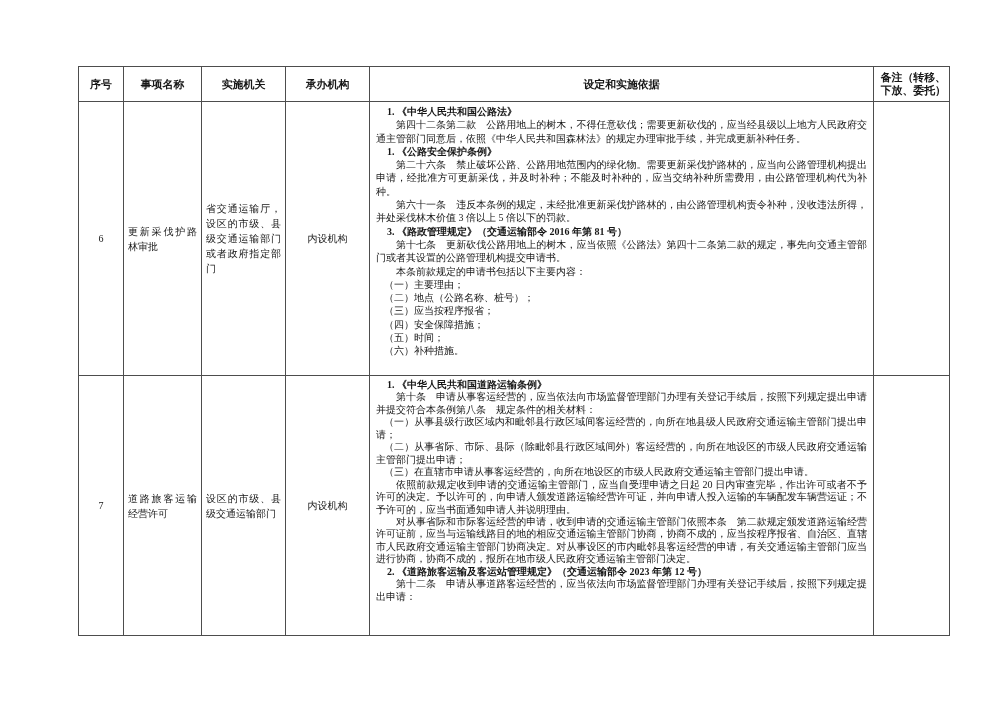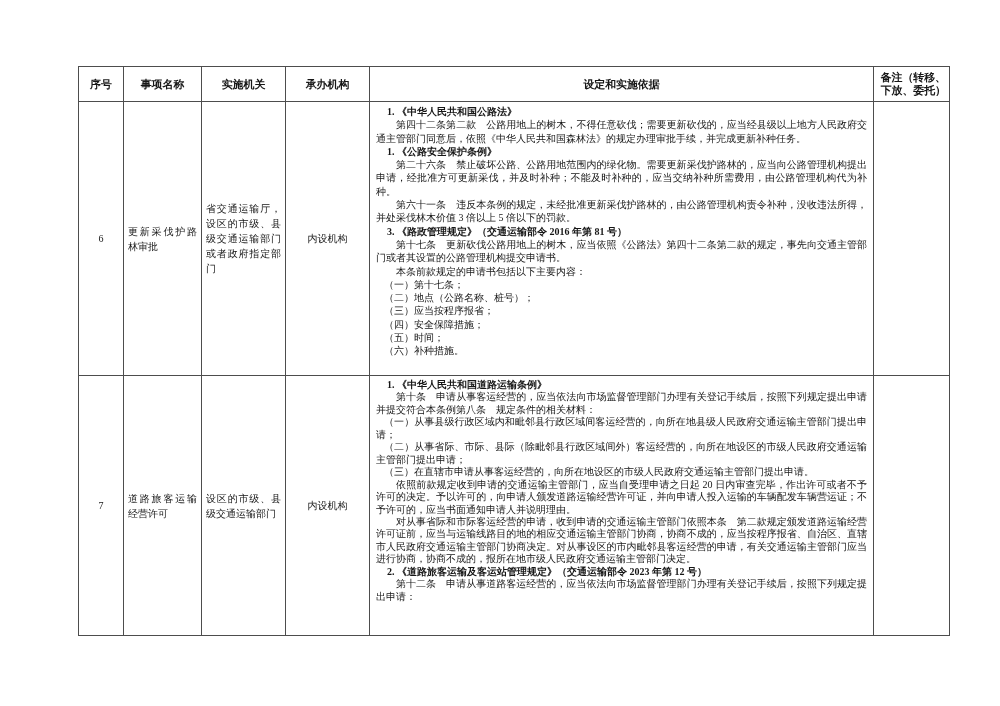--- a/index.html
+++ b/index.html
@@ -77,7 +77,7 @@
           <div class="b-h">3. 《路政管理规定》（交通运输部令 2016 年第 81 号）</div>
           <div class="b-p">第十七条　更新砍伐公路用地上的树木，应当依照《公路法》第四十二条第二款的规定，事先向交通主管部门或者其设置的公路管理机构提交申请书。</div>
           <div class="b-p">本条前款规定的申请书包括以下主要内容：</div>
-          <div class="b-li">（一）第十七条；</div>
+          <div class="b-li">（一）主要理由；</div>
           <div class="b-li">（二）地点（公路名称、桩号）；</div>
           <div class="b-li">（三）应当按程序报省；</div>
           <div class="b-li">（四）安全保障措施；</div>

